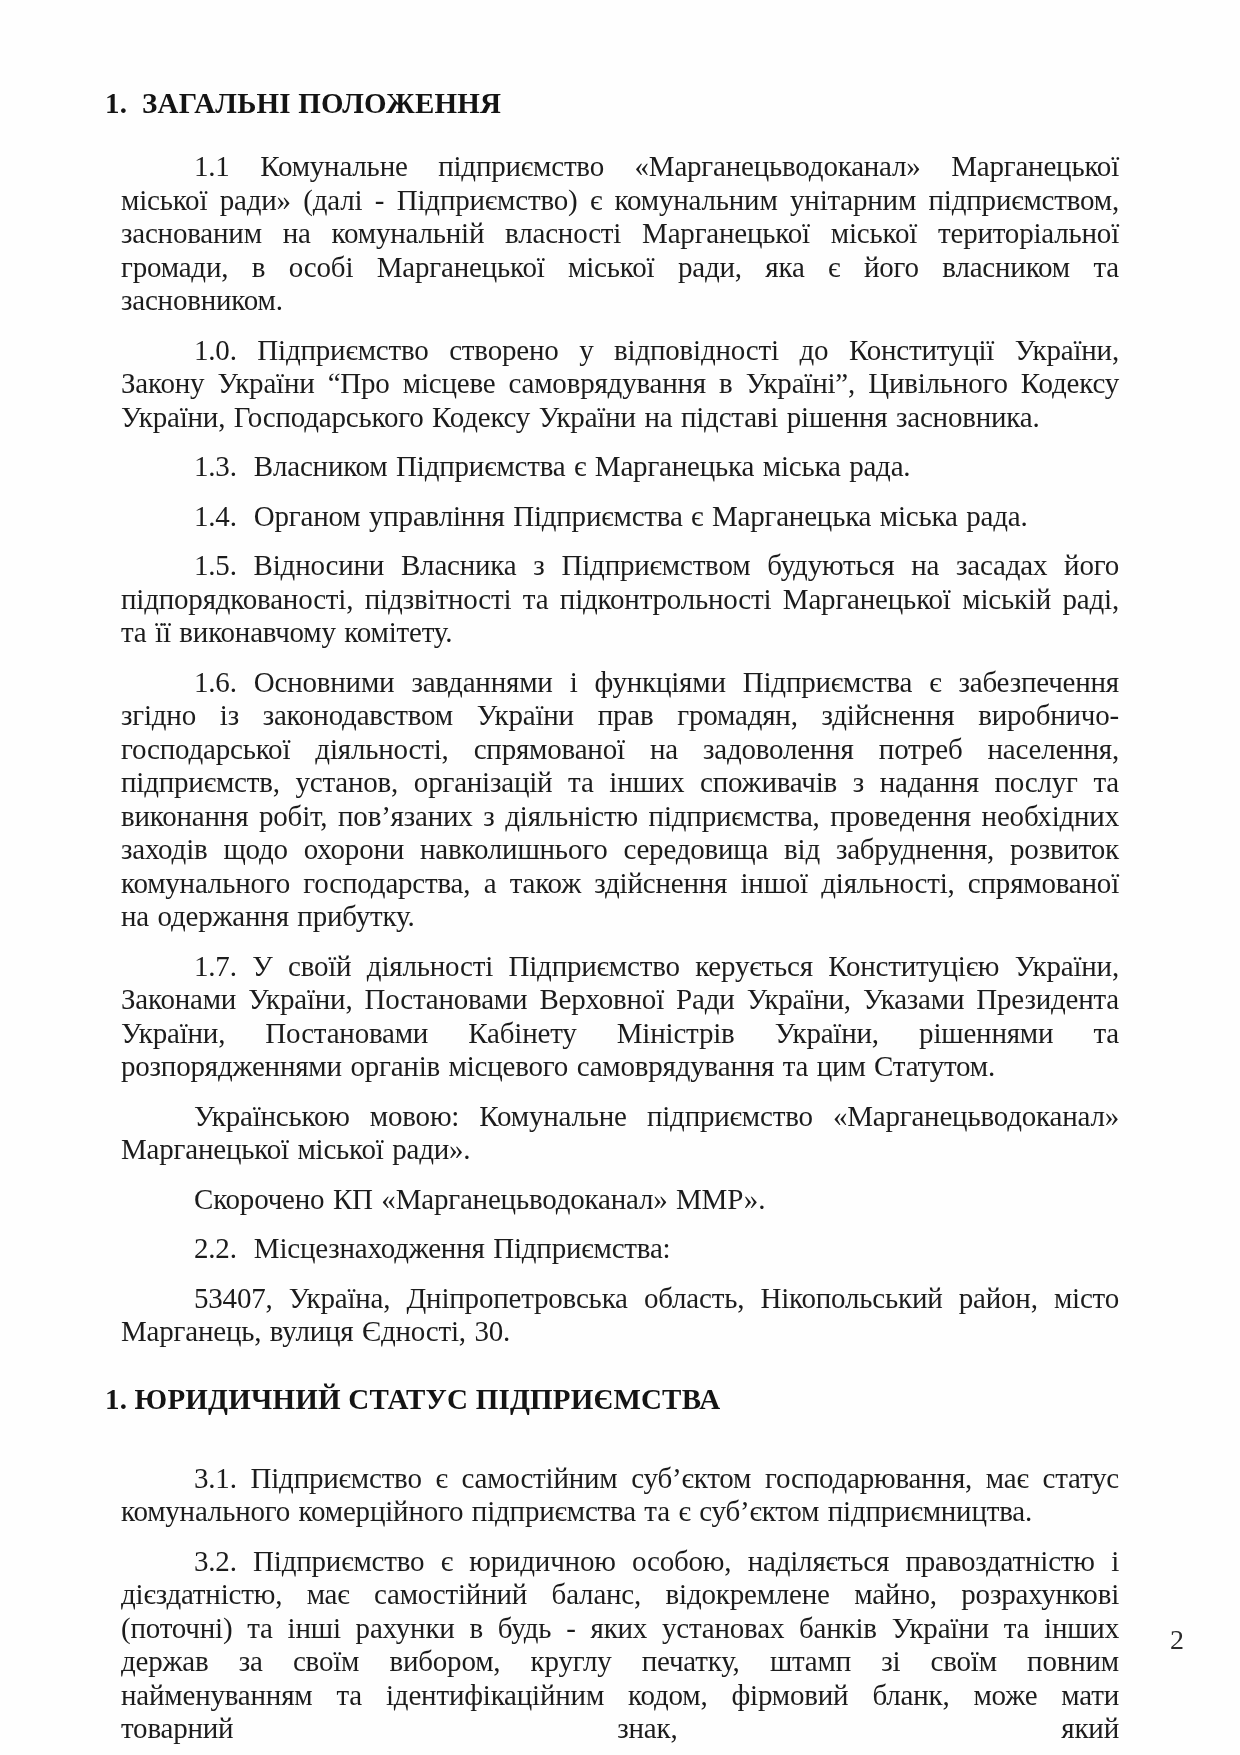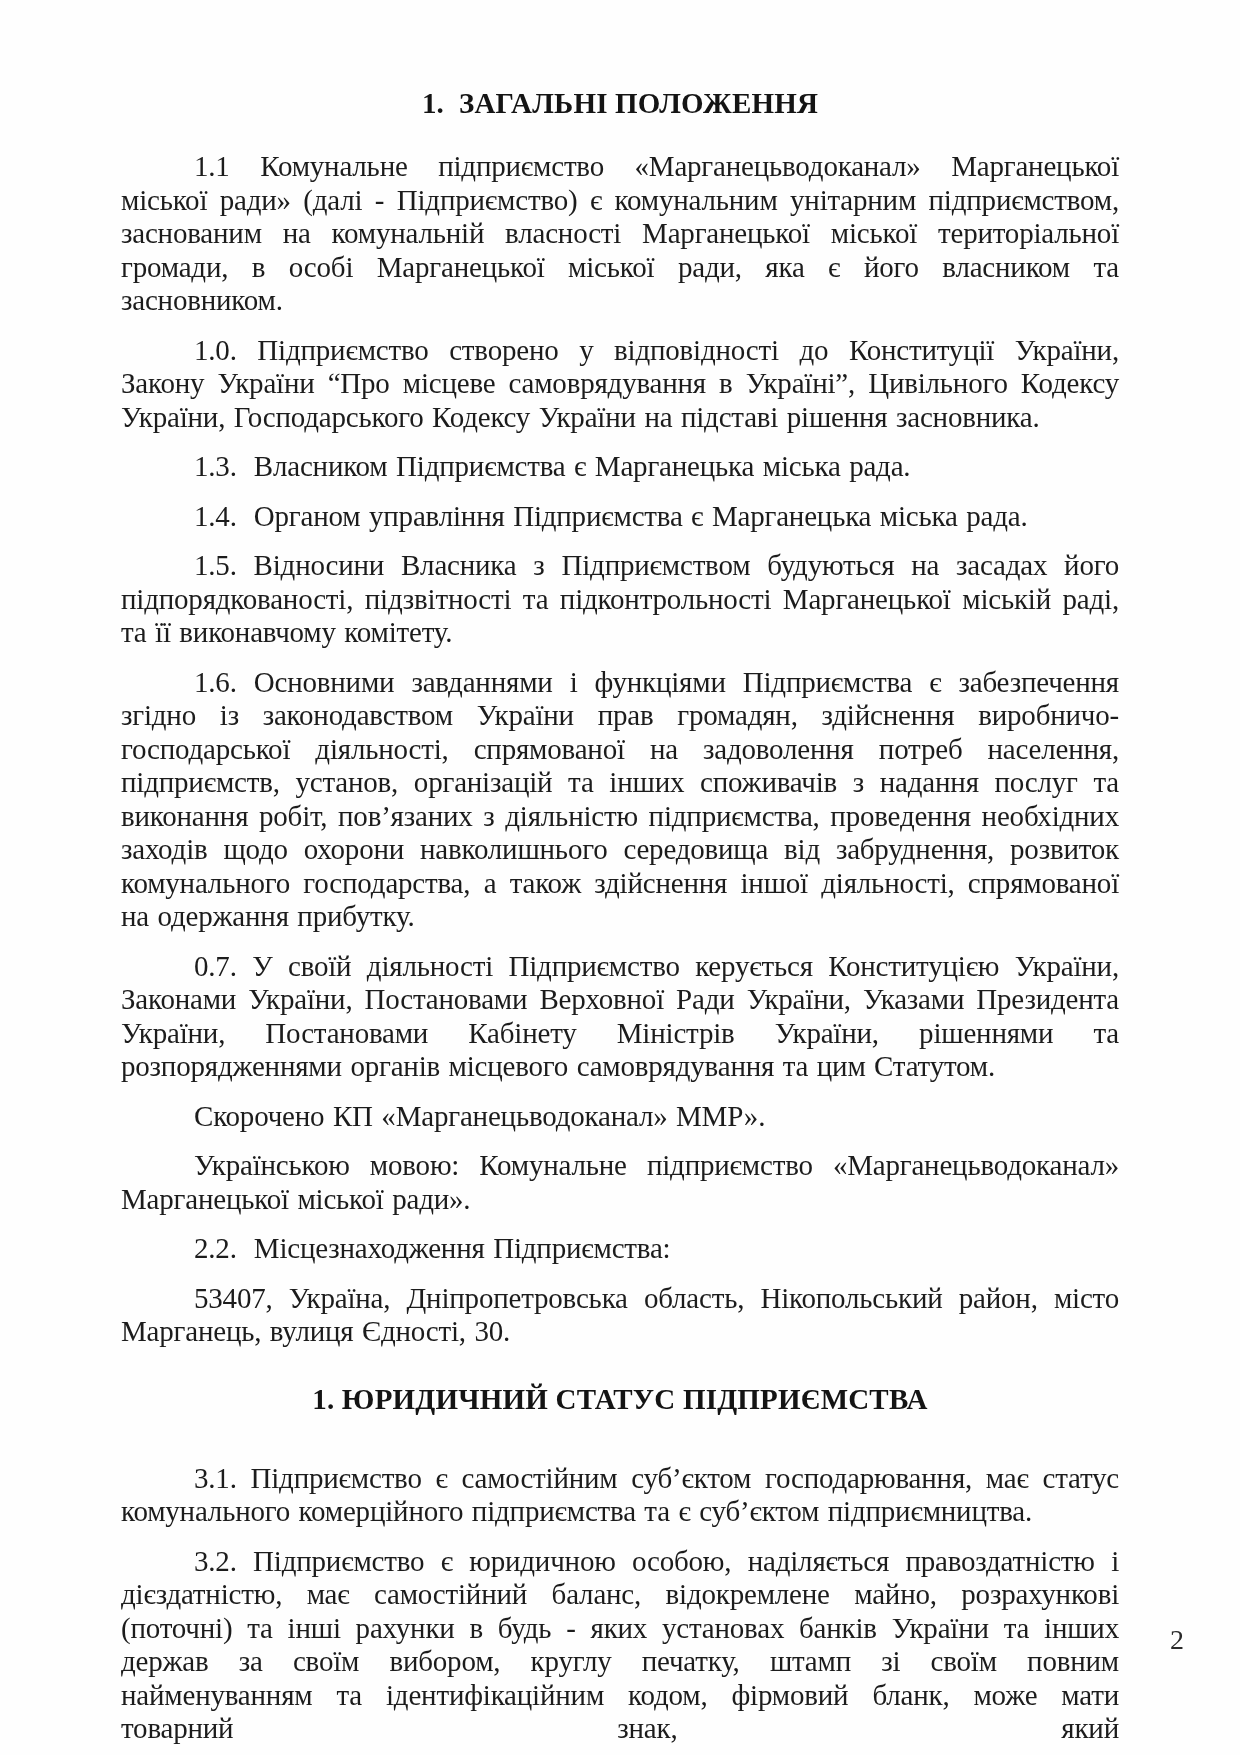--- a/index.html
+++ b/index.html
@@ -20,7 +20,7 @@
     font-size: 29px;
     font-weight: 700;
     line-height: 34px;
-    text-align: center;
+    text-align: left;
     color: #141414;
     letter-spacing: 0.2px;
   }

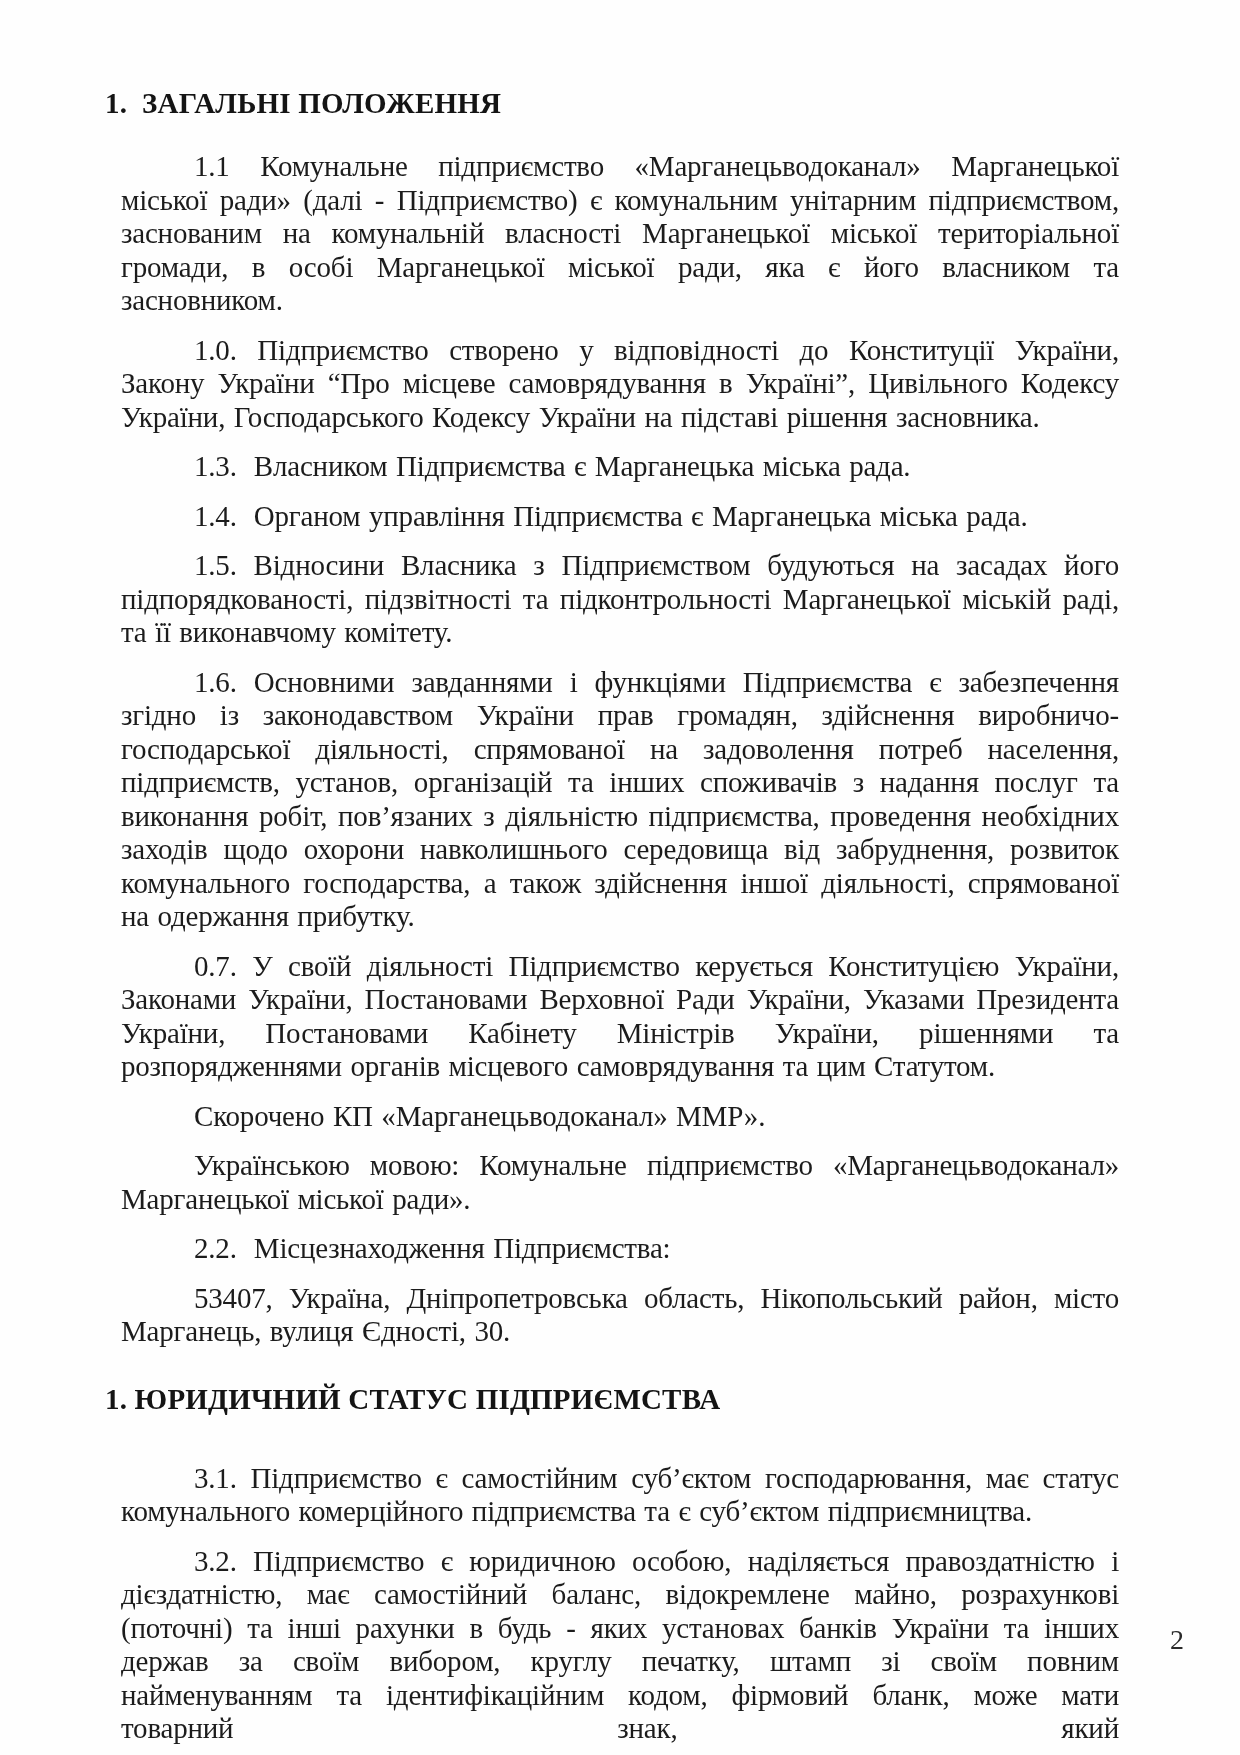--- a/index.html
+++ b/index.html
@@ -61,7 +61,7 @@
   <p class="para">1.4.&nbsp; Органом управління Підприємства є Марганецька міська рада.</p>
   <p class="para">1.5. Відносини Власника з Підприємством будуються на засадах його підпорядкованості, підзвітності та підконтрольності Марганецької міській раді, та її виконавчому комітету.</p>
   <p class="para">1.6. Основними завданнями і функціями Підприємства є забезпечення згідно із законодавством України прав громадян, здійснення виробничо-господарської діяльності, спрямованої на задоволення потреб населення, підприємств, установ, організацій та інших споживачів з надання послуг та виконання робіт, пов’язаних з діяльністю підприємства, проведення необхідних заходів щодо охорони навколишнього середовища від забруднення, розвиток комунального господарства, а також здійснення іншої діяльності, спрямованої на одержання прибутку.</p>
-  <p class="para">0.7. У своїй діяльності Підприємство керується Конституцією України, Законами України, Постановами Верховної Ради України, Указами Президента України, Постановами Кабінету Міністрів України, рішеннями та розпорядженнями органів місцевого самоврядування та цим Статутом.</p>
+  <p class="para">1.7. У своїй діяльності Підприємство керується Конституцією України, Законами України, Постановами Верховної Ради України, Указами Президента України, Постановами Кабінету Міністрів України, рішеннями та розпорядженнями органів місцевого самоврядування та цим Статутом.</p>
 
 
   <p class="para">Скорочено КП «Марганецьводоканал» ММР».</p>

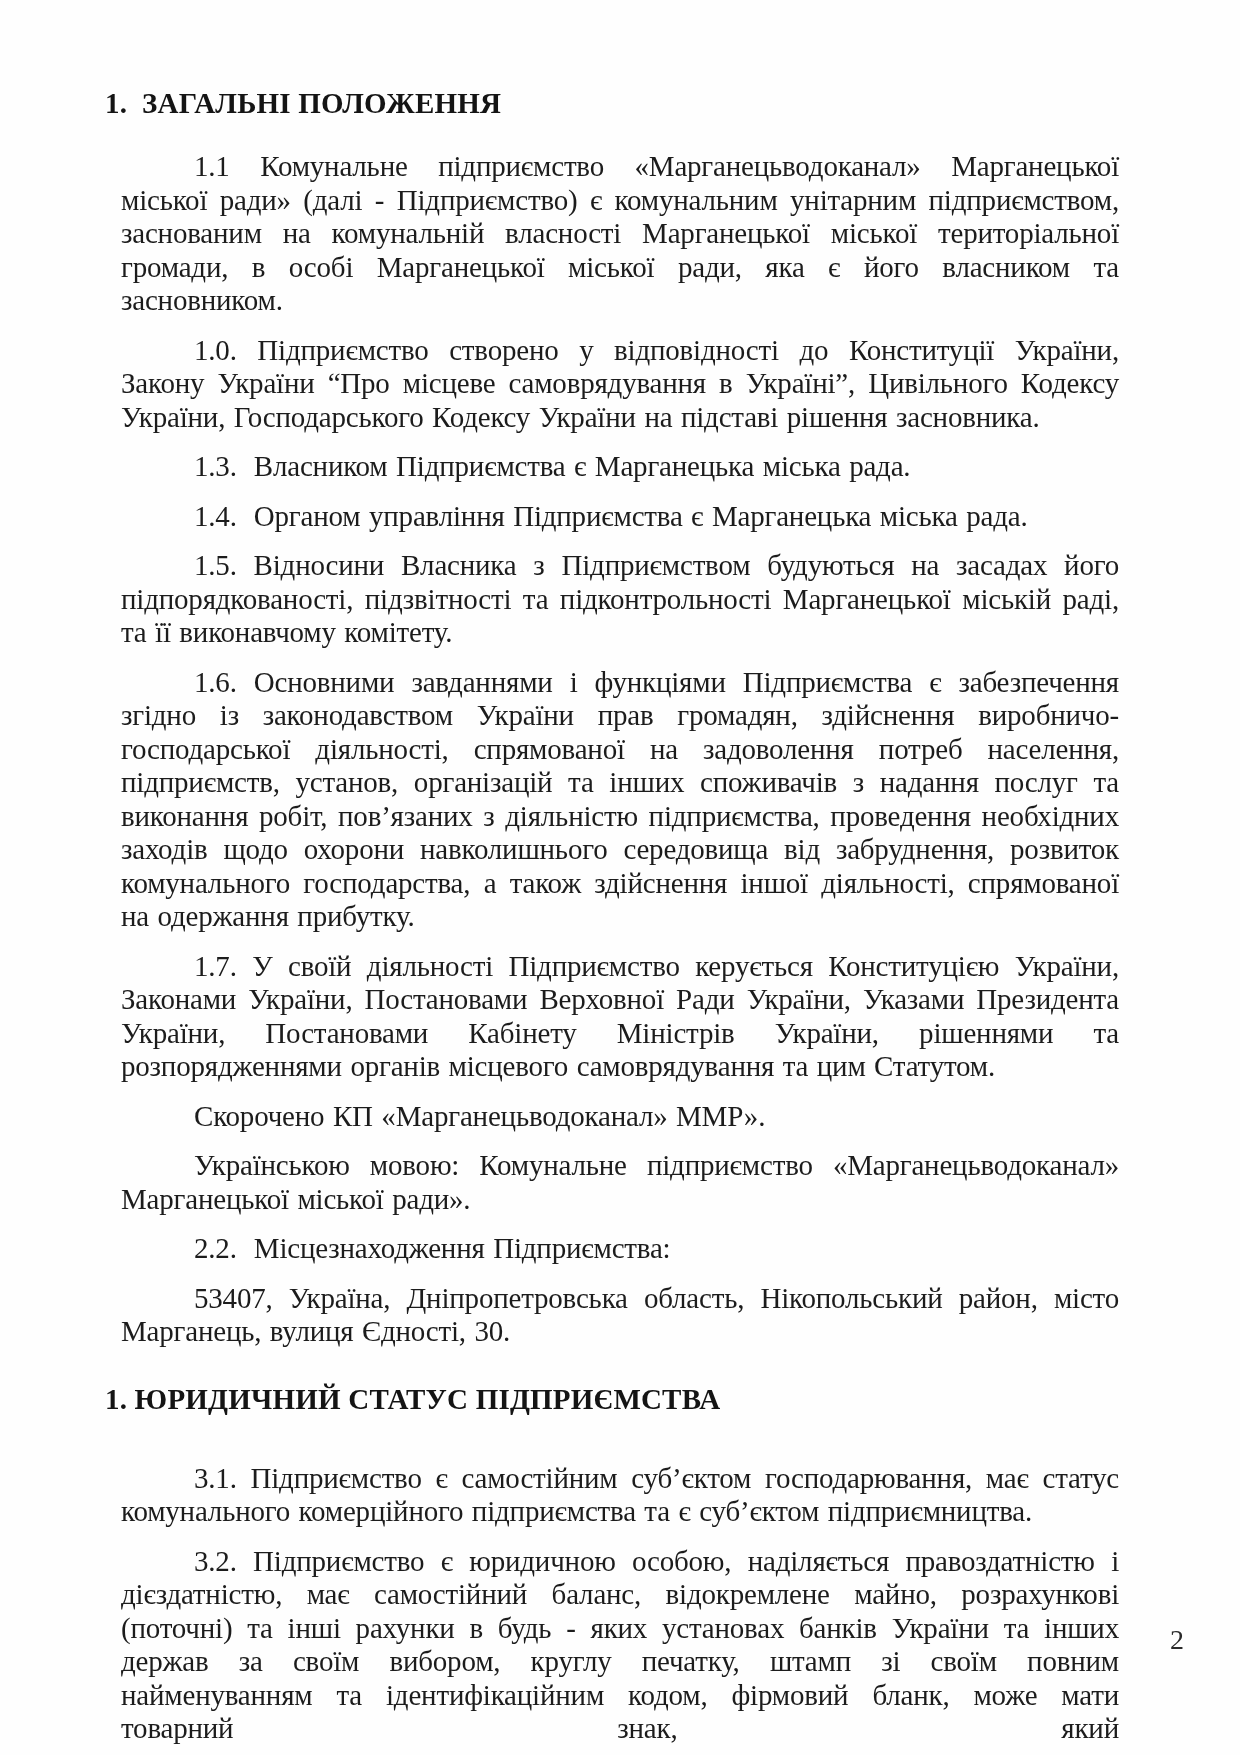--- a/index.html
+++ b/index.html
@@ -64,8 +64,8 @@
   <p class="para">1.7. У своїй діяльності Підприємство керується Конституцією України, Законами України, Постановами Верховної Ради України, Указами Президента України, Постановами Кабінету Міністрів України, рішеннями та розпорядженнями органів місцевого самоврядування та цим Статутом.</p>
 
 
+  <p class="para">Українською мовою: Комунальне підприємство «Марганецьводоканал» Марганецької міської ради».</p>
   <p class="para">Скорочено КП «Марганецьводоканал» ММР».</p>
-  <p class="para">Українською мовою: Комунальне підприємство «Марганецьводоканал» Марганецької міської ради».</p>
   <p class="para">2.2.&nbsp; Місцезнаходження Підприємства:</p>
   <p class="para">53407, Україна, Дніпропетровська область, Нікопольський район, місто Марганець, вулиця Єдності, 30.</p>
 

